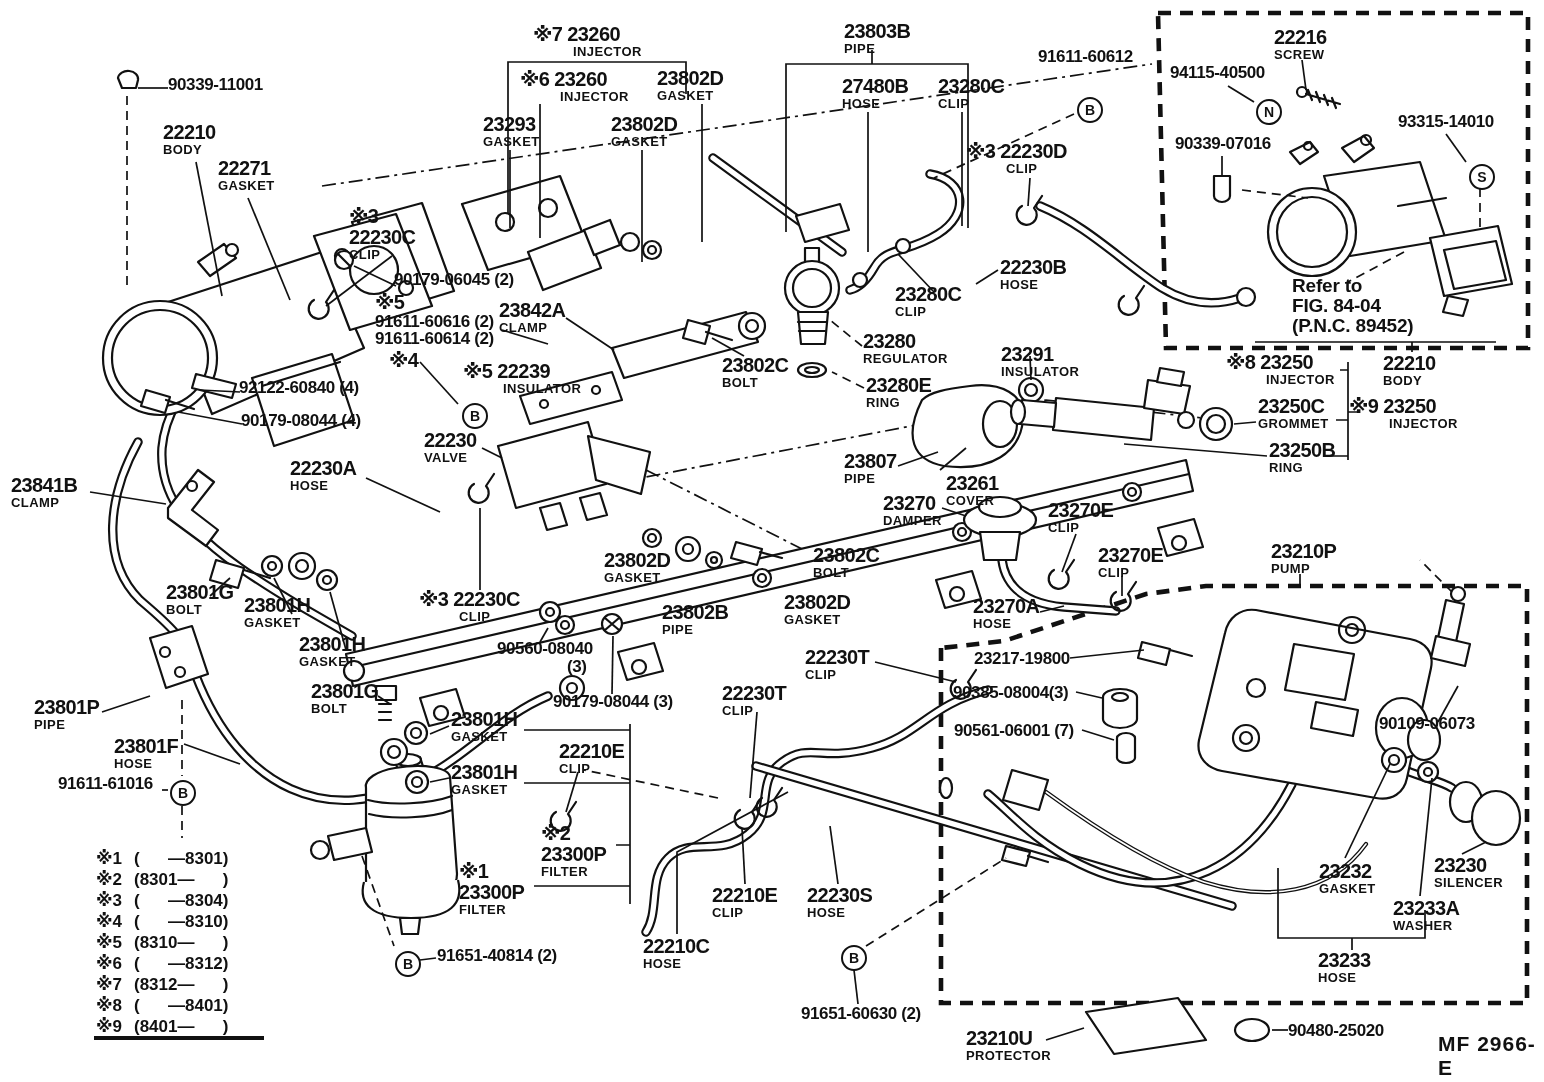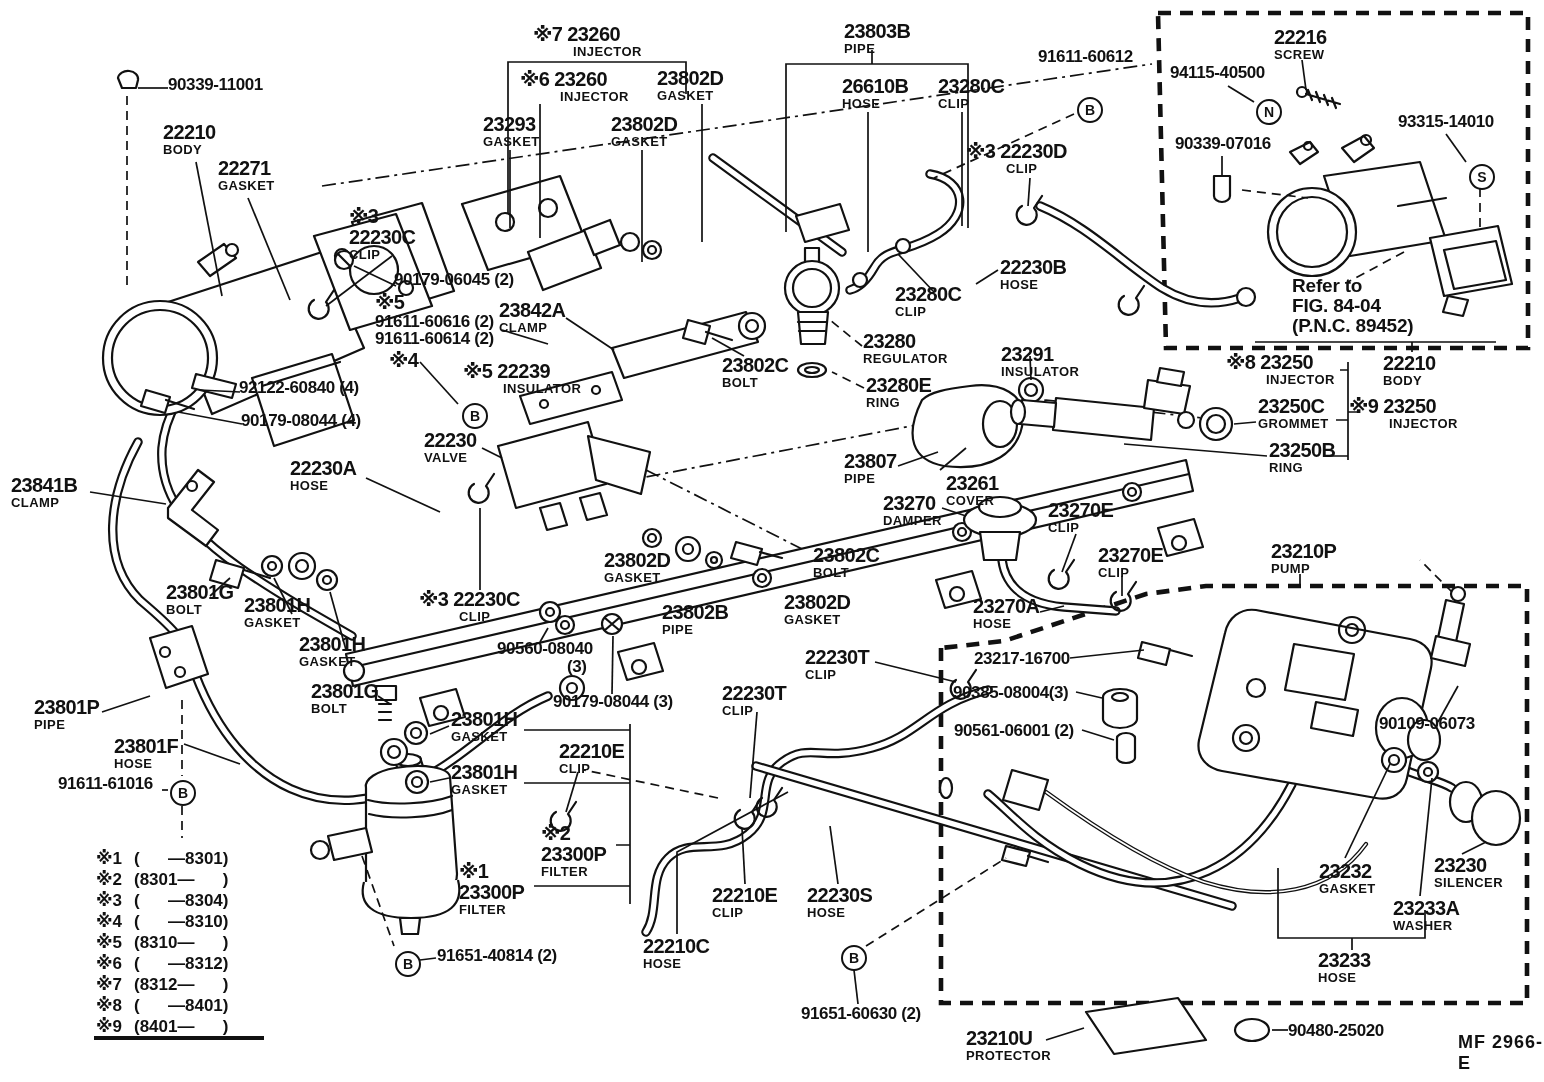--- a/index.html
+++ b/index.html
@@ -422,7 +422,7 @@
         <div class="k-sub">PIPE</div>
       </div>
       <div class="plabel" style="left: 842px; top: 76px;">
-        <div class="k-num">26610B</div>
+        <div class="k-num">27480B</div>
         <div class="k-sub">HOSE</div>
       </div>
       <div class="plabel" style="left: 938px; top: 76px;">

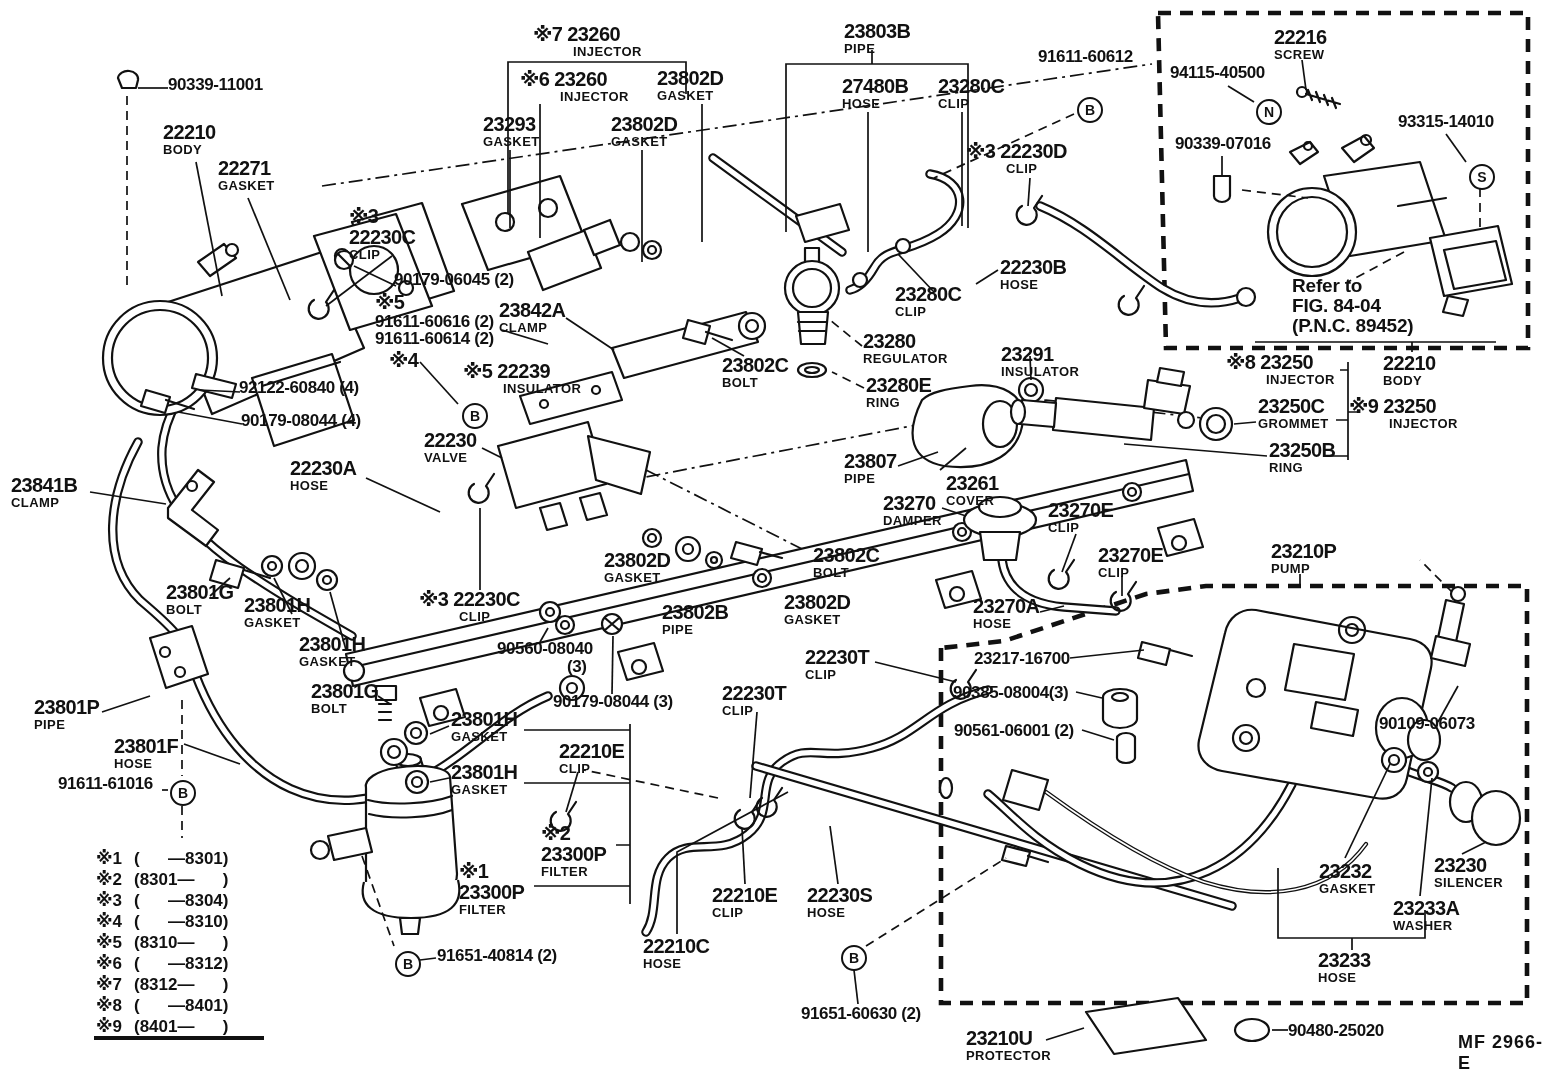--- a/index.html
+++ b/index.html
@@ -553,7 +553,7 @@
         <div class="k-sub">HOSE</div>
       </div>
       <div class="plabel" style="left: 974px; top: 650px;">
-        <div class="k-code">23217-16700</div>
+        <div class="k-code">23217-19800</div>
       </div>
       <div class="plabel" style="left: 953px; top: 684px;">
         <div class="k-code">90385-08004(3)</div>

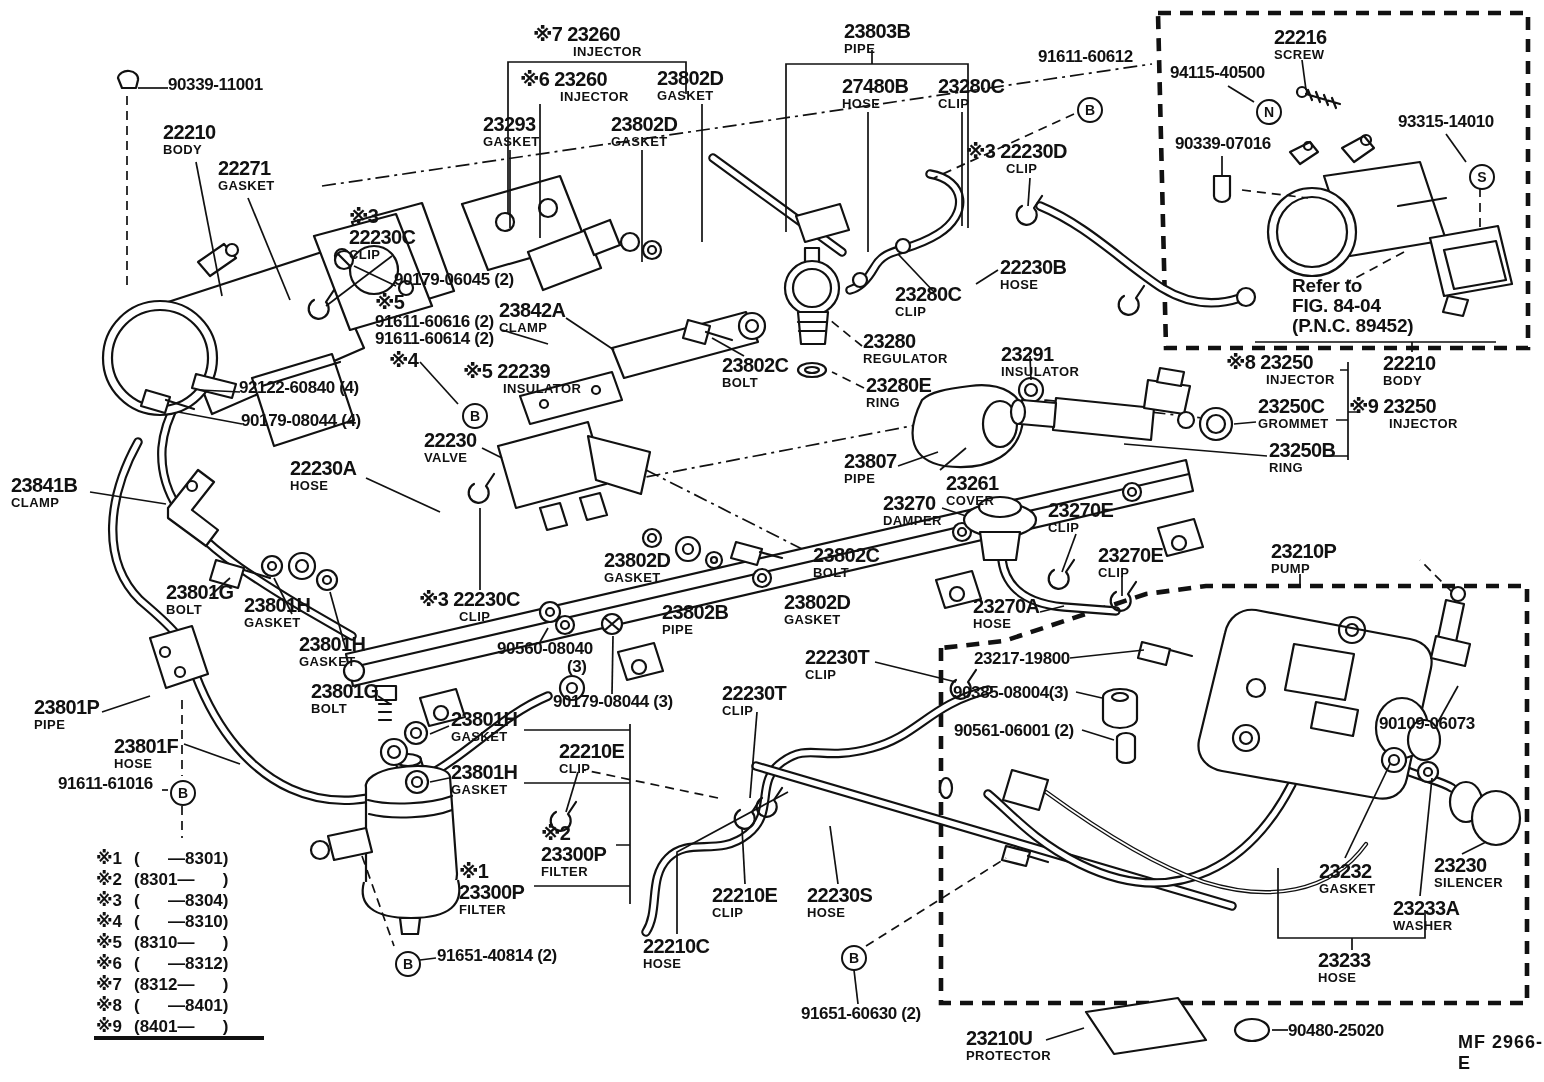--- a/index.html
+++ b/index.html
@@ -559,7 +559,7 @@
         <div class="k-code">90385-08004(3)</div>
       </div>
       <div class="plabel" style="left: 954px; top: 722px;">
-        <div class="k-code">90561-06001 (2)</div>
+        <div class="k-code">90561-06001 (7)</div>
       </div>
       <div class="plabel" style="left: 1271px; top: 541px;">
         <div class="k-num">23210P</div>

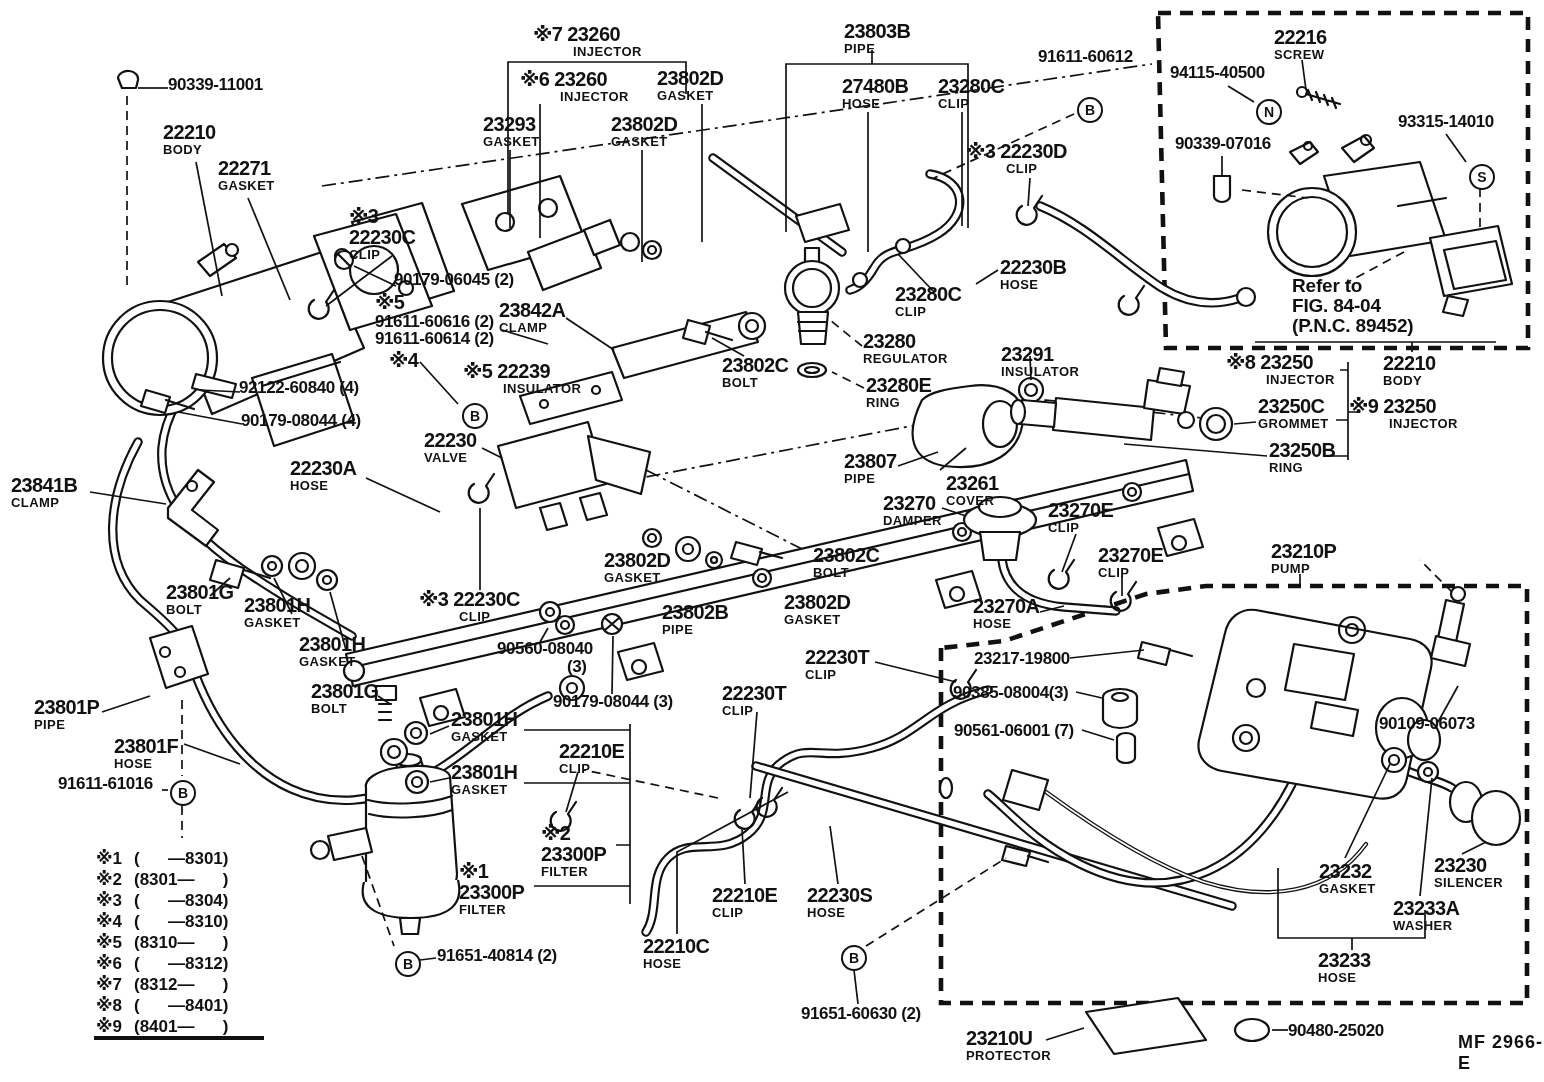--- a/index.html
+++ b/index.html
@@ -32,8 +32,8 @@
   .fnrow{font-weight:700;font-size:17px;line-height:21px;white-space:pre;}
   .fnrow .mk{display:inline-block;width:38px;}
   #fnline{position:absolute;left:94px;top:1036px;width:170px;height:4px;background:#111;z-index:3;}
-  #figcode{position:absolute;left:1438px;top:1032px;font-weight:700;font-size:18px;
-           letter-spacing:1px;z-index:3;margin-left:20px;}
+  #figcode{position:absolute;left:1438px;top:1032px;font-weight:700;font-size:21px;
+           letter-spacing:1px;z-index:3;}
 </style>
 </head>
 <body>

